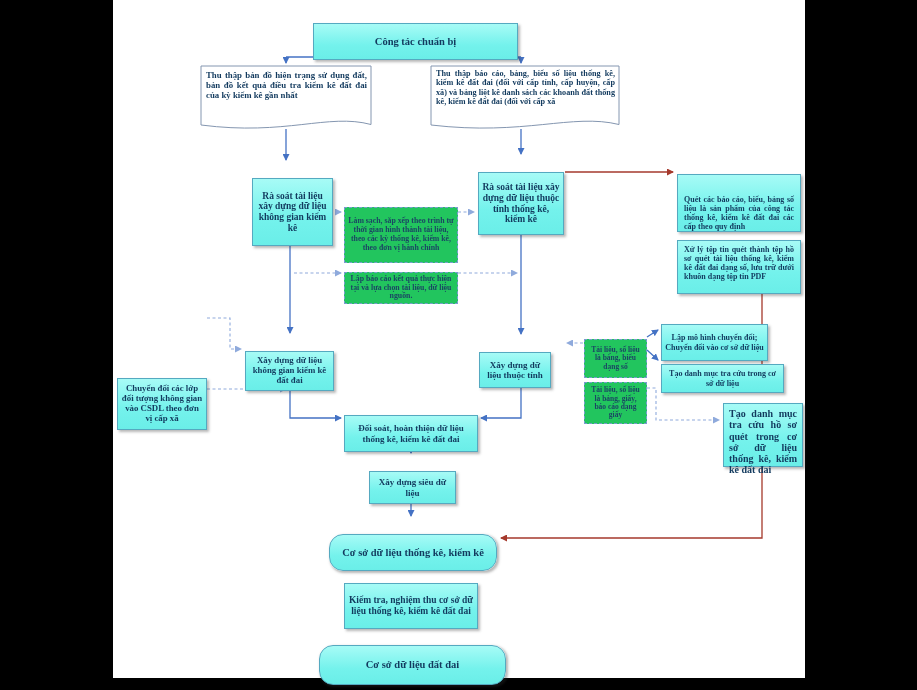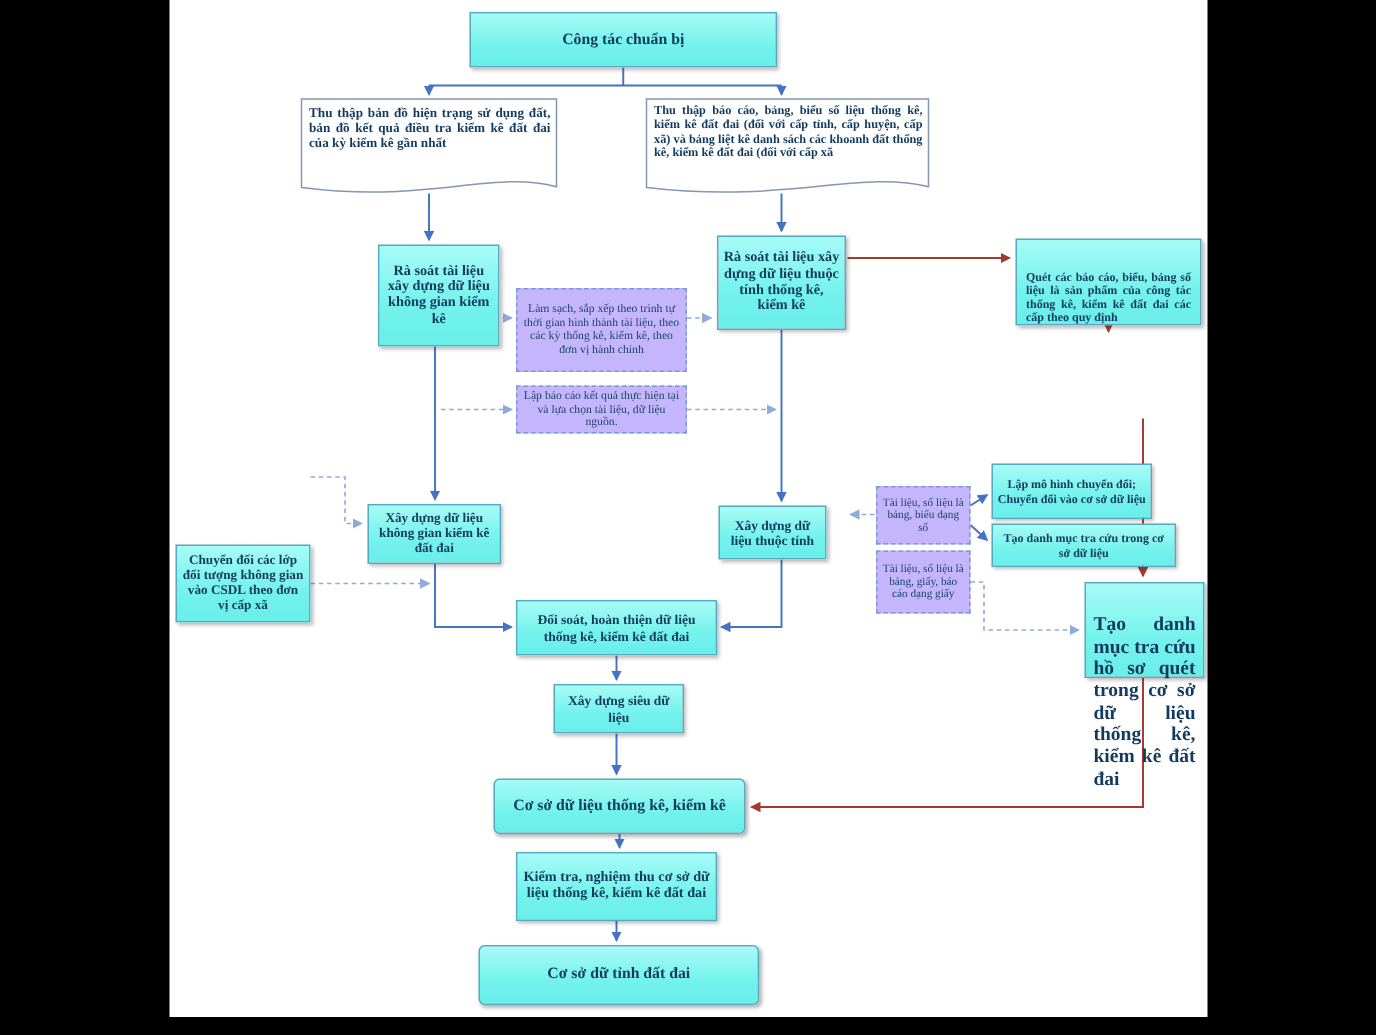--- a/index.html
+++ b/index.html
@@ -16,7 +16,7 @@
         border:1px solid #55a9c0;color:#123a5e;
         display:flex;align-items:center;justify-content:center;text-align:center;
         font-weight:700;line-height:1.13;padding:2px 3px;
-        box-shadow:1.5px 1.5px 2.5px rgba(50,50,50,.35);}
+        box-shadow:1.5px 1.5px 2.5px rgba(50,50,50,.35);margin-top:15px;}
   .rounded{border-radius:4px;text-align:center;}
   .dashed{background:#c4b5fd;border:1px dashed #7a9bd0;font-weight:400;
           box-shadow:none;color:#1b4564;}

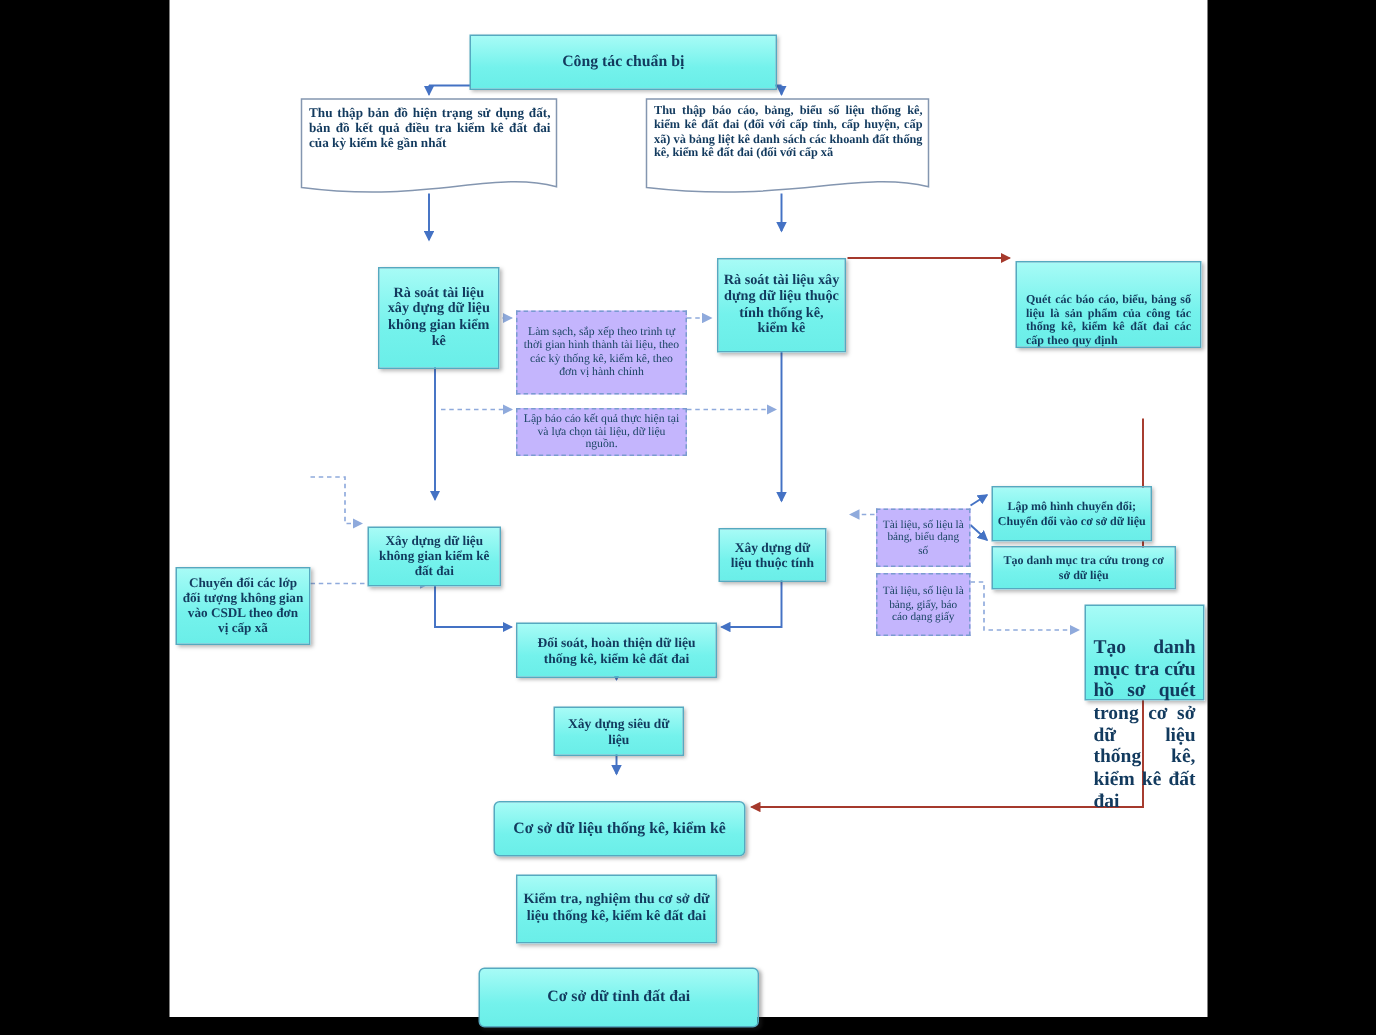--- a/index.html
+++ b/index.html
@@ -18,7 +18,7 @@
         font-weight:700;line-height:1.13;padding:2px 3px;
         box-shadow:1.5px 1.5px 2.5px rgba(50,50,50,.35);margin-top:15px;}
   .rounded{border-radius:4px;text-align:center;}
-  .dashed{background:#c4b5fd;border:1px dashed #7a9bd0;font-weight:400;
+  .dashed{background:#22c55e;border:1px dashed #7a9bd0;font-weight:700;
           box-shadow:none;color:#1b4564;}
   .justify{display:block;text-align:justify;}
   .doc-text{position:absolute;color:#123a5e;font-weight:700;text-align:justify;

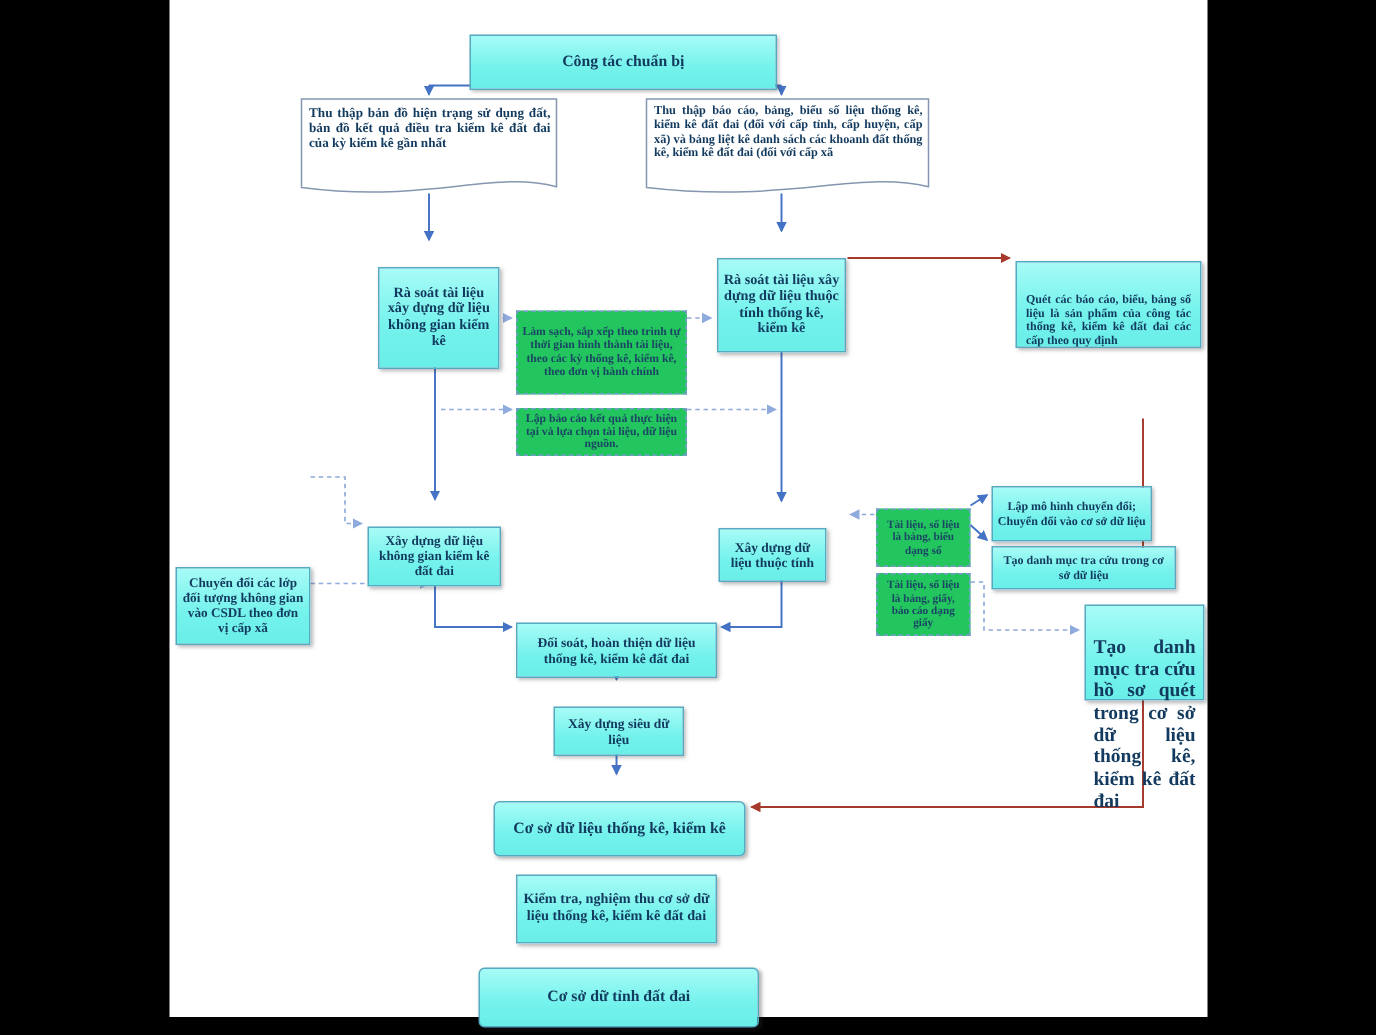--- a/index.html
+++ b/index.html
@@ -110,6 +110,9 @@
     <span>Quét các báo cáo, biểu, bảng số liệu là sản phẩm của công tác thống kê, kiểm kê đất đai các cấp theo quy định</span>
   </div>
 
+  <div class="node justify" style="left:677px;top:225px;width:124px;height:54px;font-size:8px;padding:4px 6px">
+    <span>Xử lý tệp tin quét thành tệp hồ sơ quét tài liệu thống kê, kiểm kê đất đai dạng số, lưu trữ dưới khuôn dạng tệp tin PDF</span>
+  </div>
 
 
   <div class="node" style="left:117px;top:363px;width:90px;height:52px;font-size:8.8px">

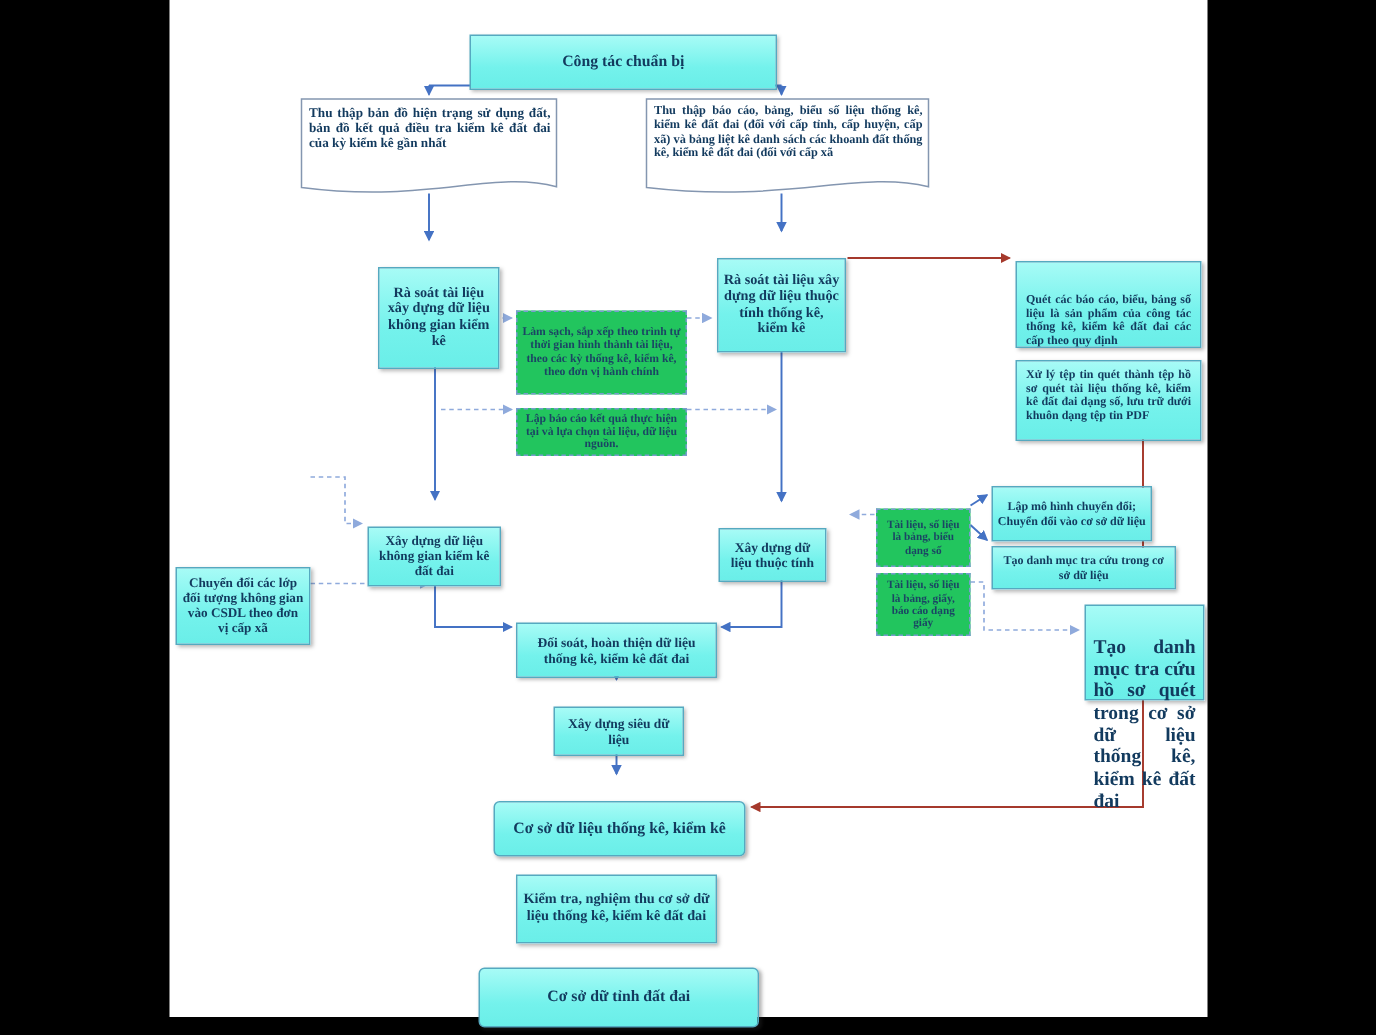--- a/index.html
+++ b/index.html
@@ -143,7 +143,7 @@
     <span>Tạo danh mục tra cứu trong cơ sở dữ liệu</span>
   </div>
 
-  <div class="node justify" style="left:723px;top:388px;width:80px;height:64px;font-size:13px;padding:20px 5px">
+  <div class="node justify" style="left:723px;top:388px;width:80px;height:64px;font-size:10px;padding:4px 5px">
     <span>Tạo danh mục tra cứu hồ sơ quét trong cơ sở dữ liệu thống kê, kiểm kê đất đai</span>
   </div>
 

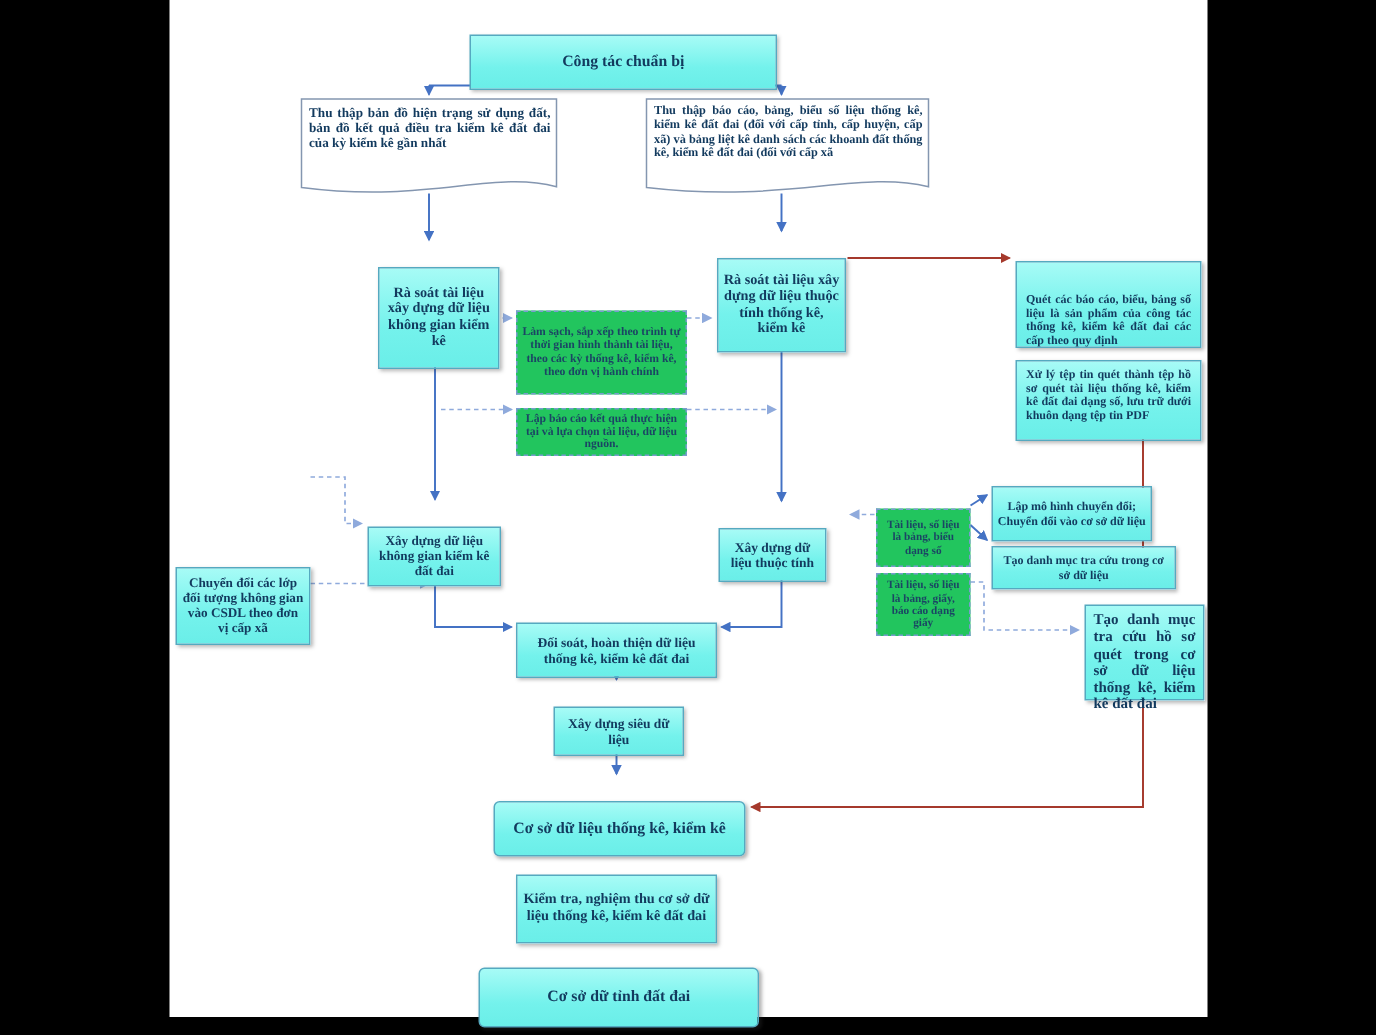--- a/index.html
+++ b/index.html
@@ -17,7 +17,7 @@
         display:flex;align-items:center;justify-content:center;text-align:center;
         font-weight:700;line-height:1.13;padding:2px 3px;
         box-shadow:1.5px 1.5px 2.5px rgba(50,50,50,.35);margin-top:15px;}
-  .rounded{border-radius:4px;text-align:center;}
+  .rounded{border-radius:14px;text-align:center;}
   .dashed{background:#22c55e;border:1px dashed #7a9bd0;font-weight:700;
           box-shadow:none;color:#1b4564;}
   .justify{display:block;text-align:justify;}

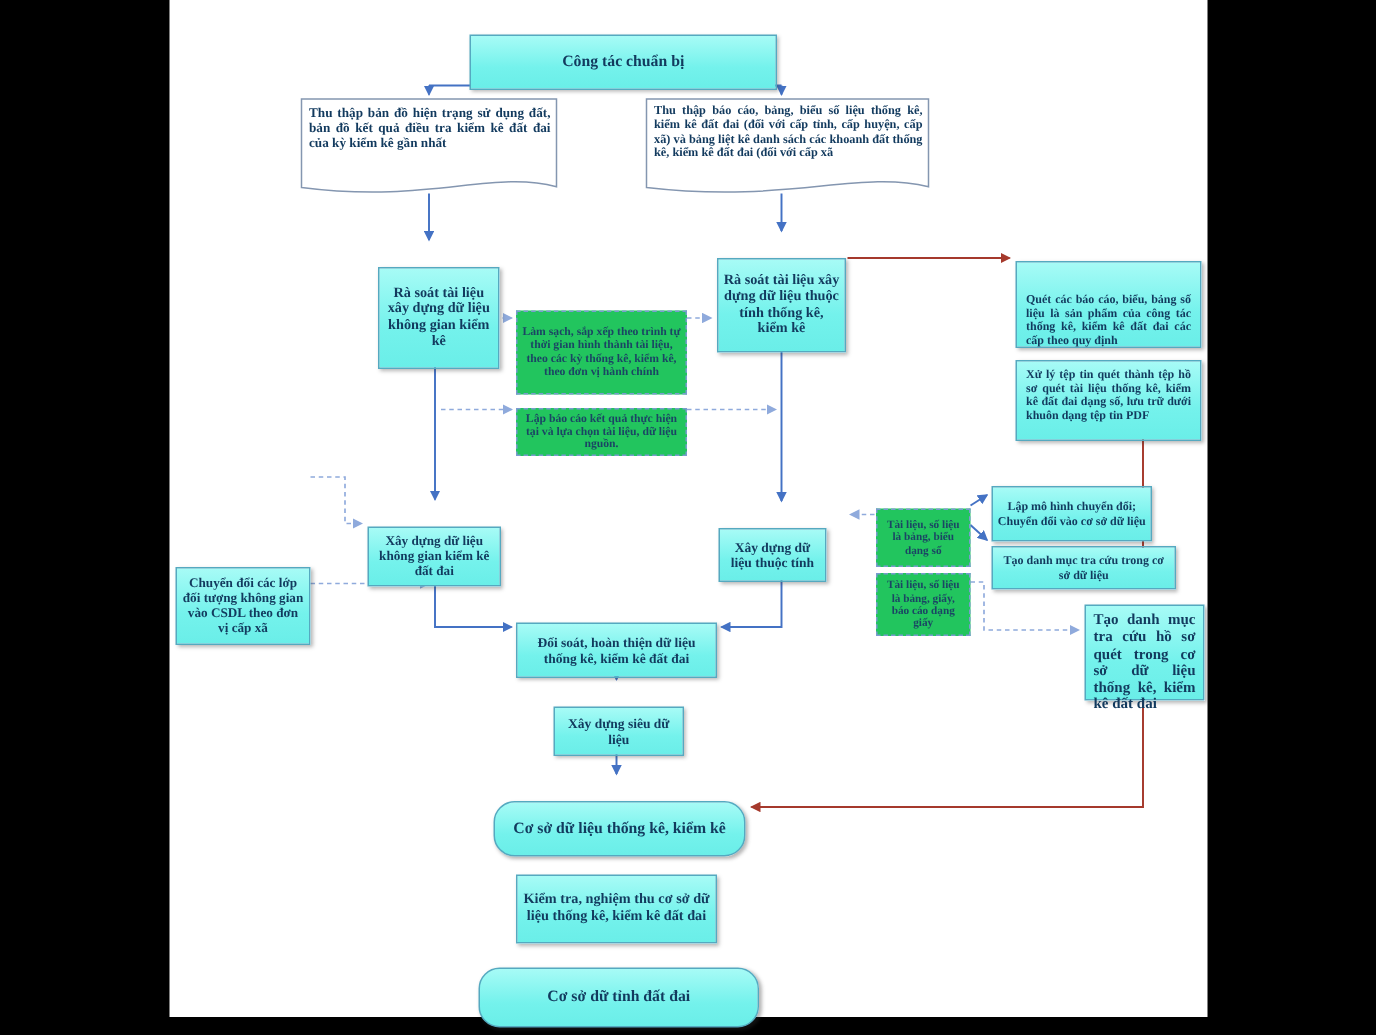--- a/index.html
+++ b/index.html
@@ -164,7 +164,7 @@
   </div>
 
   <div class="node rounded" style="left:319px;top:630px;width:187px;height:40px;font-size:10.5px">
-    <span>Cơ sở dữ tỉnh đất đai</span>
+    <span>Cơ sở dữ liệu đất đai</span>
   </div>
 </div>
 

